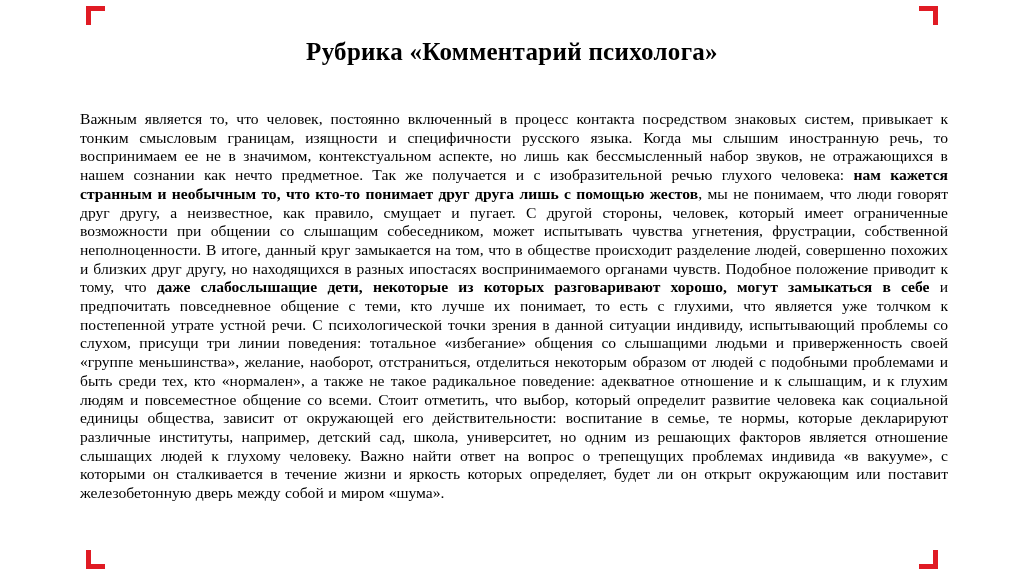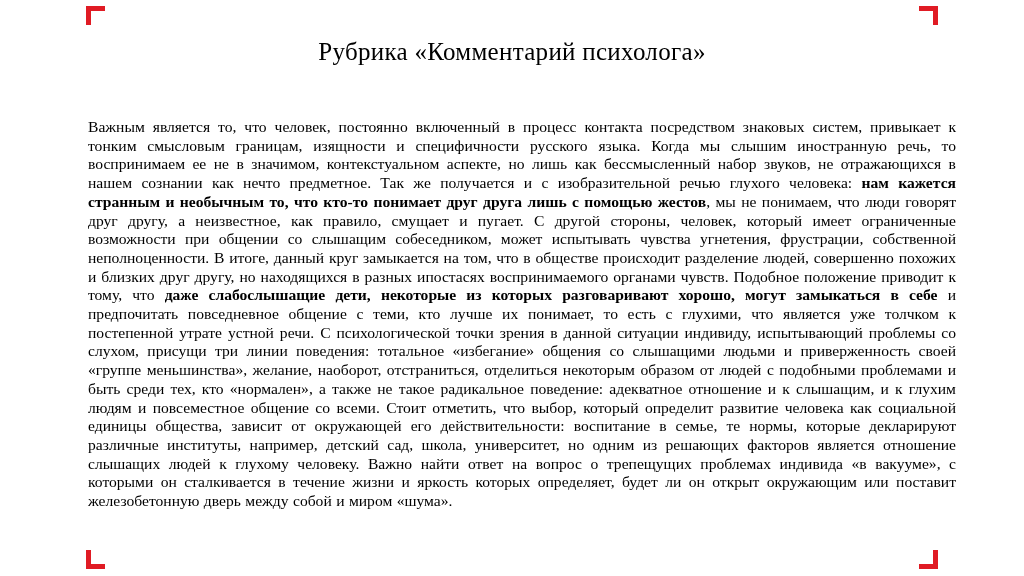--- a/index.html
+++ b/index.html
@@ -24,7 +24,7 @@
     margin: 0;
     text-align: center;
     font-size: 25px;
-    font-weight: normal;
+    font-weight: bold;
     letter-spacing: 0.3px;
     color: #000000;
   }

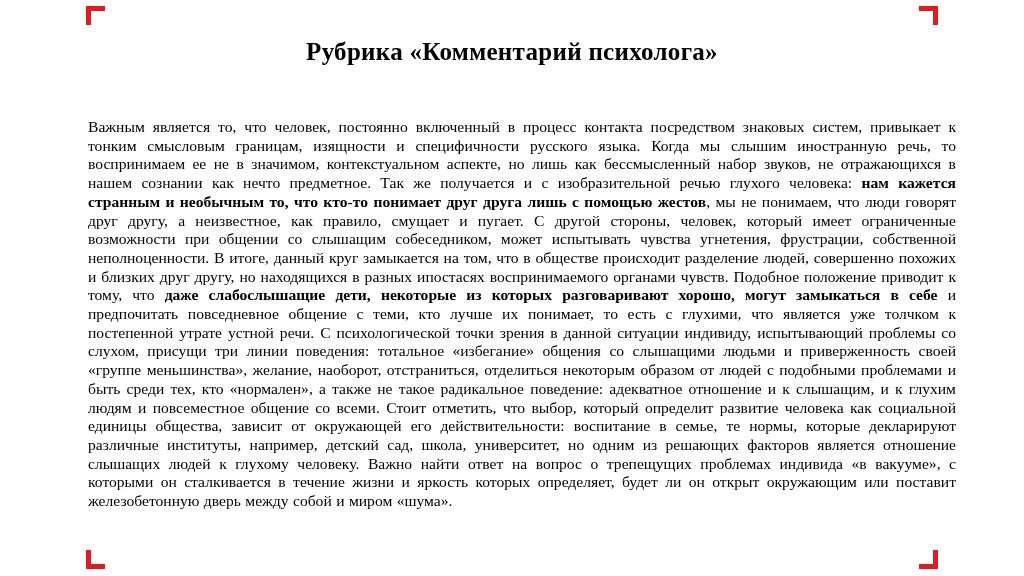--- a/index.html
+++ b/index.html
@@ -33,7 +33,7 @@
     left: 76px;
     top: 106px;
     width: 868px;
-    margin: 12px;
+    margin: 4px;
     font-size: 15.6px;
     line-height: 18.7px;
     text-align: justify;

